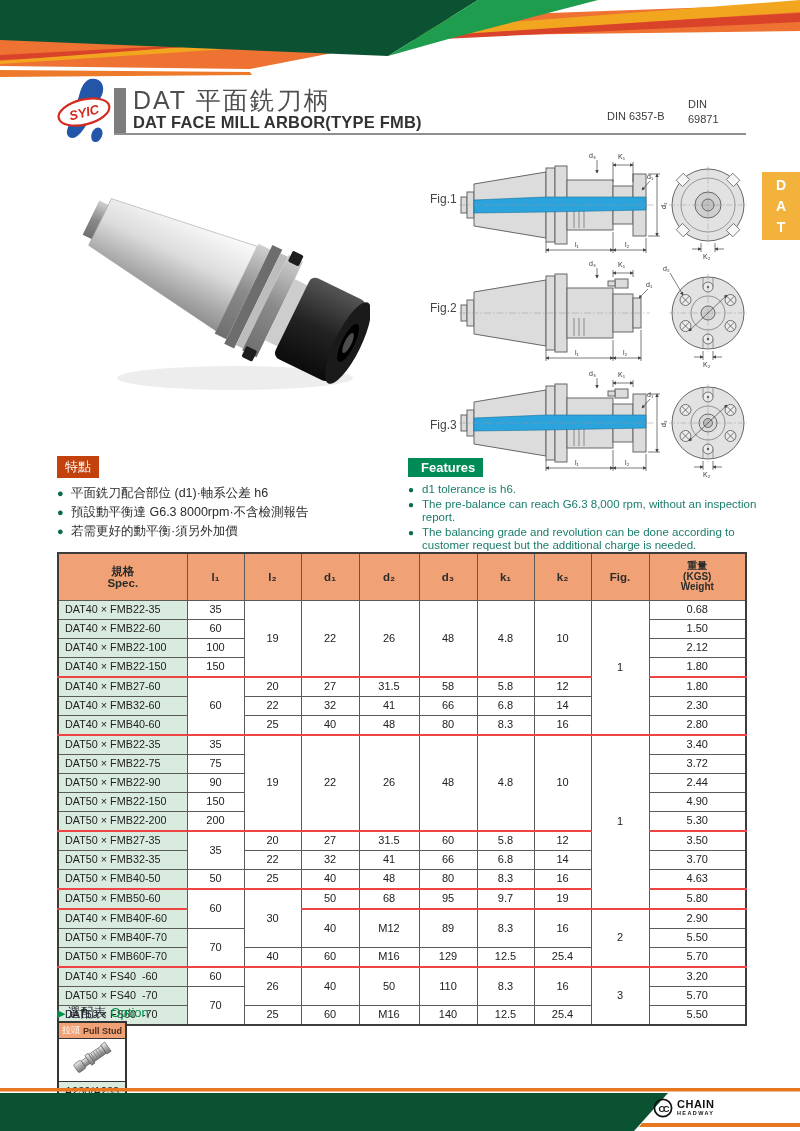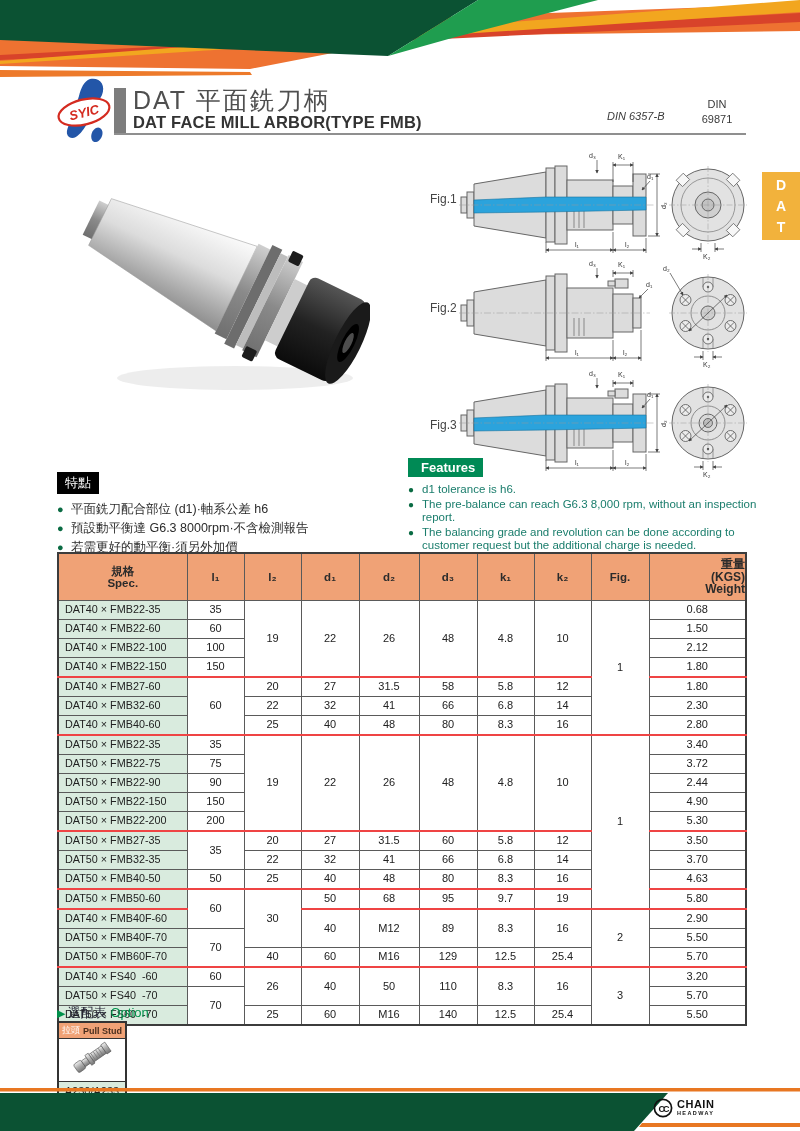--- a/index.html
+++ b/index.html
@@ -13,7 +13,7 @@
   #title-en{position:absolute;left:133px;top:113px;font-size:16.5px;font-weight:bold;color:#333;letter-spacing:0.2px;}
   #title-underline{position:absolute;left:114px;top:133px;width:632px;height:2px;background:#8f8f8f;}
   #din-left{position:absolute;left:607px;top:110px;font-size:11px;color:#3a3a3a;font-style:italic;}
-  #din-right{position:absolute;left:688px;top:97px;width:58px;text-align:center;font-size:11px;color:#3a3a3a;line-height:15px;}
+  #din-right{position:absolute;left:688px;top:97px;width:58px;font-size:11px;color:#3a3a3a;line-height:15px;}
 
   
   #side-tab{position:absolute;left:762px;top:172px;width:38px;height:68px;background:#F2B23C;

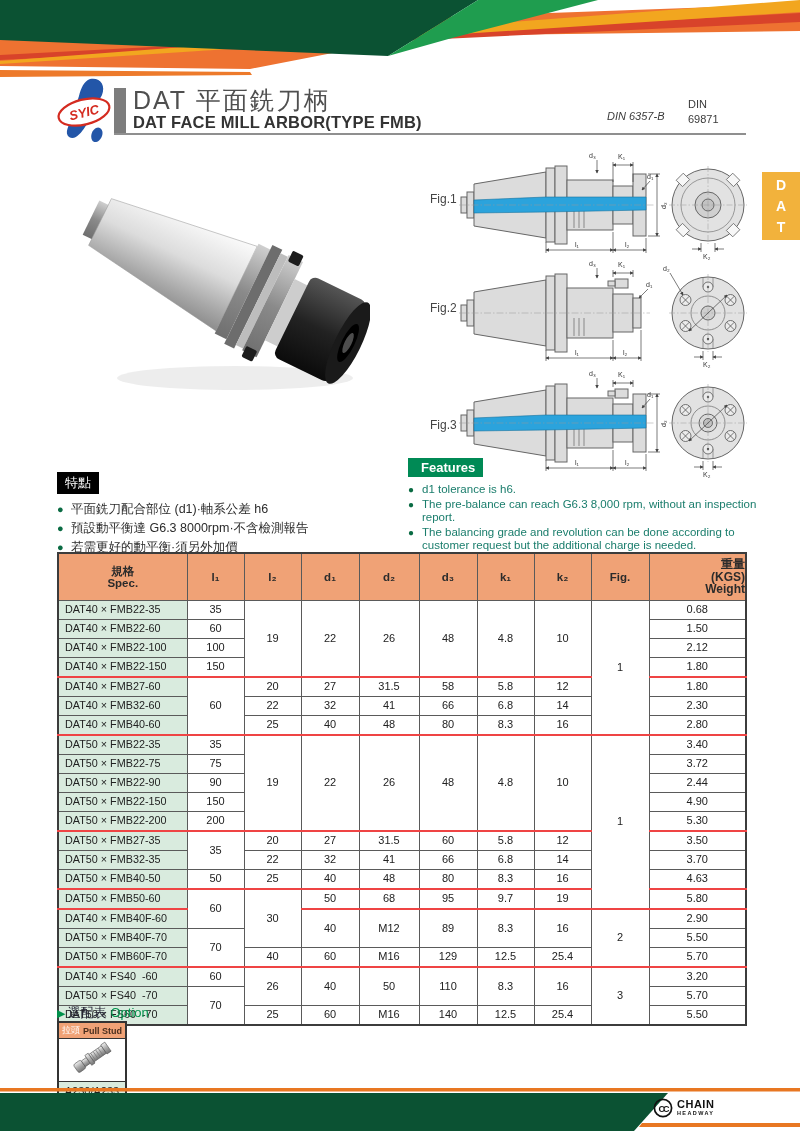--- a/index.html
+++ b/index.html
@@ -12,7 +12,7 @@
   #title-zh{position:absolute;left:133px;top:84px;font-size:25px;letter-spacing:2px;color:#4f4f4f;}
   #title-en{position:absolute;left:133px;top:113px;font-size:16.5px;font-weight:bold;color:#333;letter-spacing:0.2px;}
   #title-underline{position:absolute;left:114px;top:133px;width:632px;height:2px;background:#8f8f8f;}
-  #din-left{position:absolute;left:607px;top:110px;font-size:11px;color:#3a3a3a;font-style:italic;}
+  #din-left{position:absolute;left:607px;top:110px;font-size:11px;color:#3a3a3a;}
   #din-right{position:absolute;left:688px;top:97px;width:58px;font-size:11px;color:#3a3a3a;line-height:15px;}
 
   

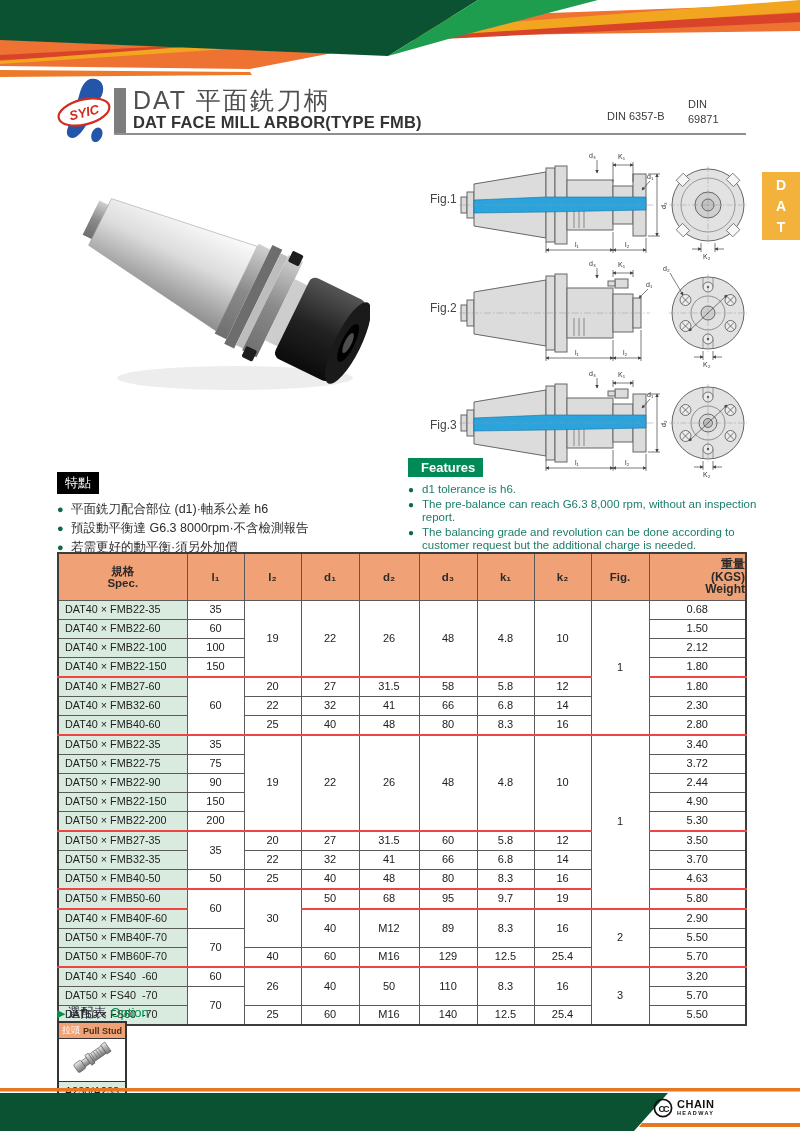--- a/index.html
+++ b/index.html
@@ -26,7 +26,7 @@
 
   
   .feat-head{display:inline-block;color:#fff;font-size:13px;padding:2px 8px;}
-  #feat-zh-head{background:#000000;margin-top:16px;}
+  #feat-zh-head{background:#c2410c;}
   #feat-en-head{background:#008A55;font-weight:bold;padding-left:13px;}
   ul.feat{list-style:none;margin:6px 0 0 0;padding:0;}
   ul.feat li{display:flex;}

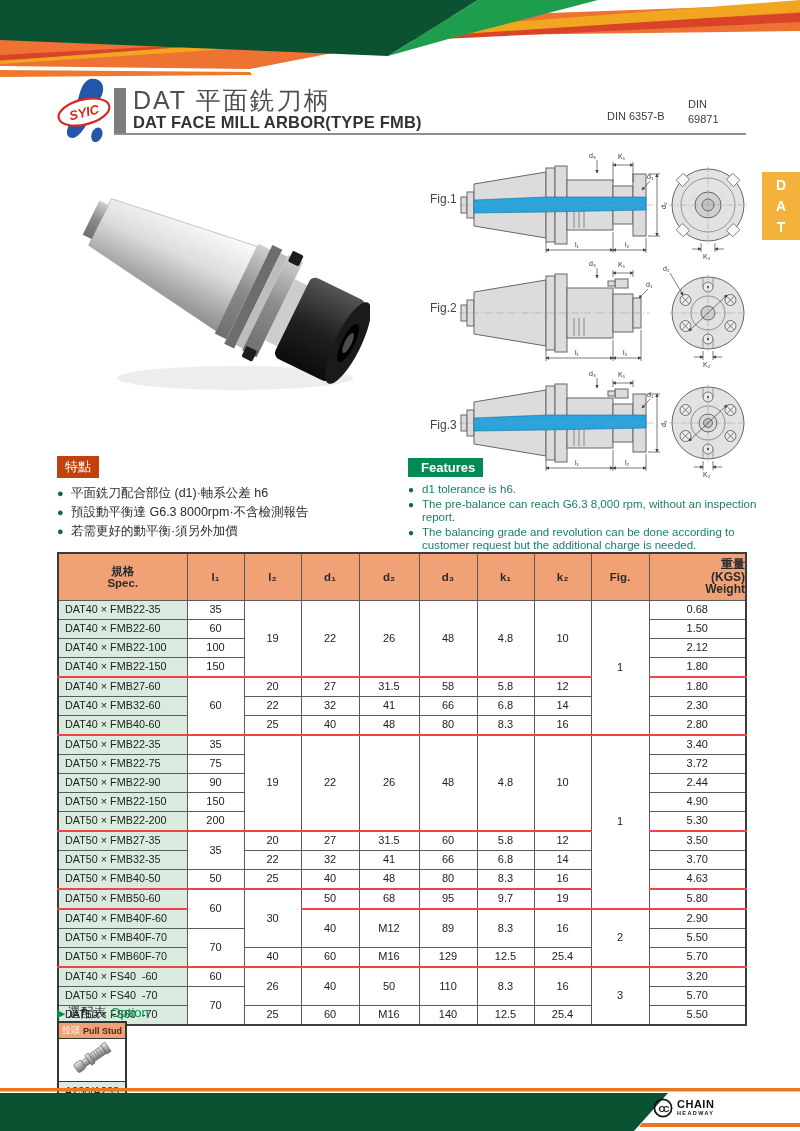--- a/index.html
+++ b/index.html
@@ -44,7 +44,7 @@
   #spec-table th,#spec-table td{border:1px solid #5a5a5a;text-align:center;padding:0;
       font-size:11px;color:#222;height:18px;line-height:1.05;}
   #spec-table th{background:#F0A276;font-weight:bold;height:46px;font-size:11.5px;color:#2b2b2b;}
-  #spec-table th .small{font-size:12px;text-align:right;}
+  #spec-table th .small{font-size:10px;}
   #spec-table td.spec-cell{background:#D9EBDE;text-align:left;padding-left:6px;font-size:10.8px;}
   #spec-table tr.group-start td{border-top:2px solid #ef4444;}
 

